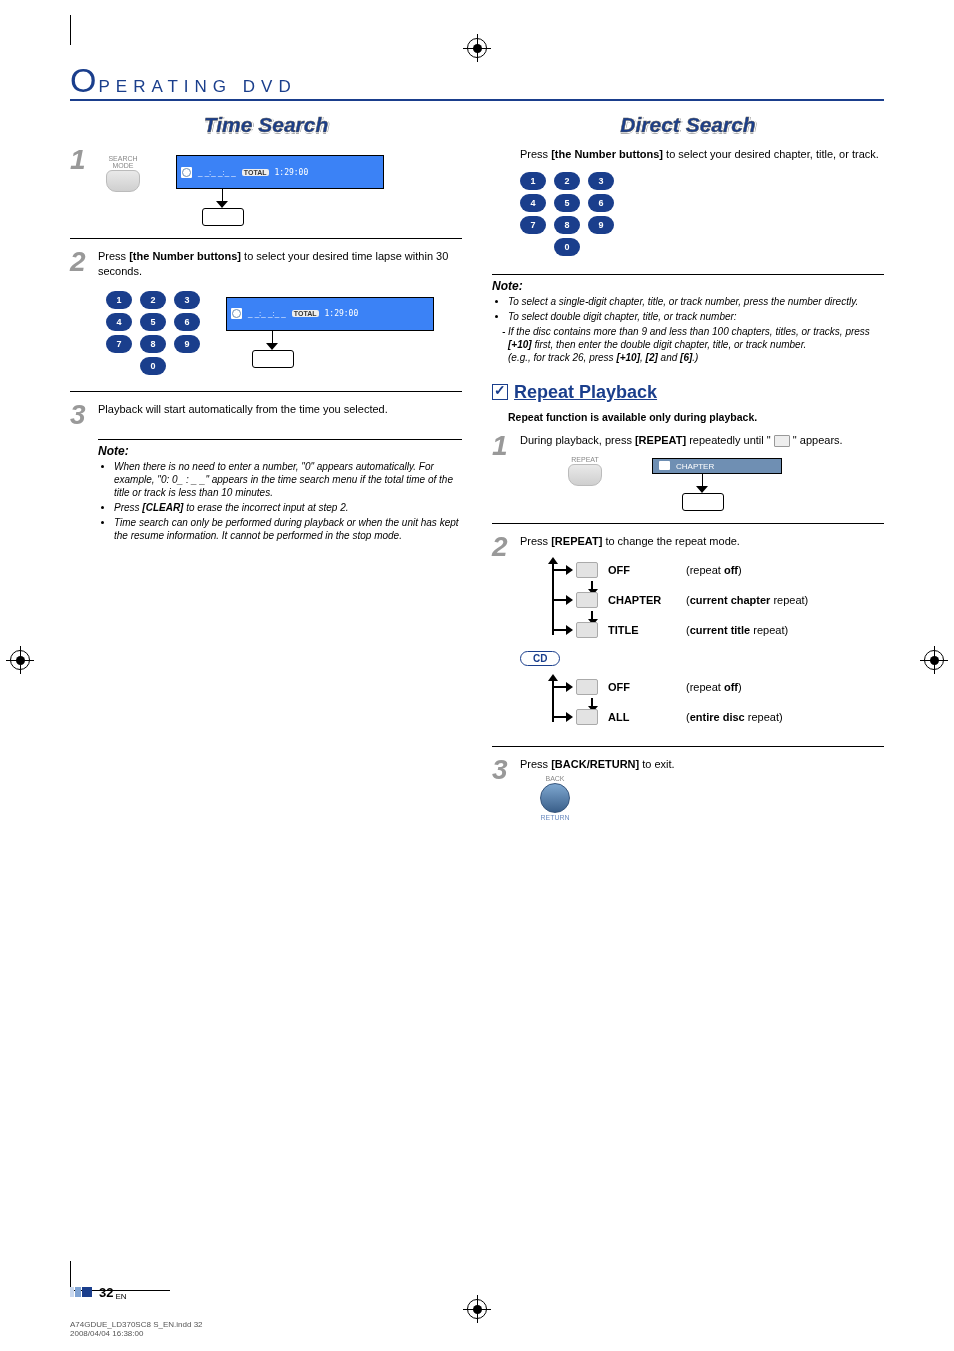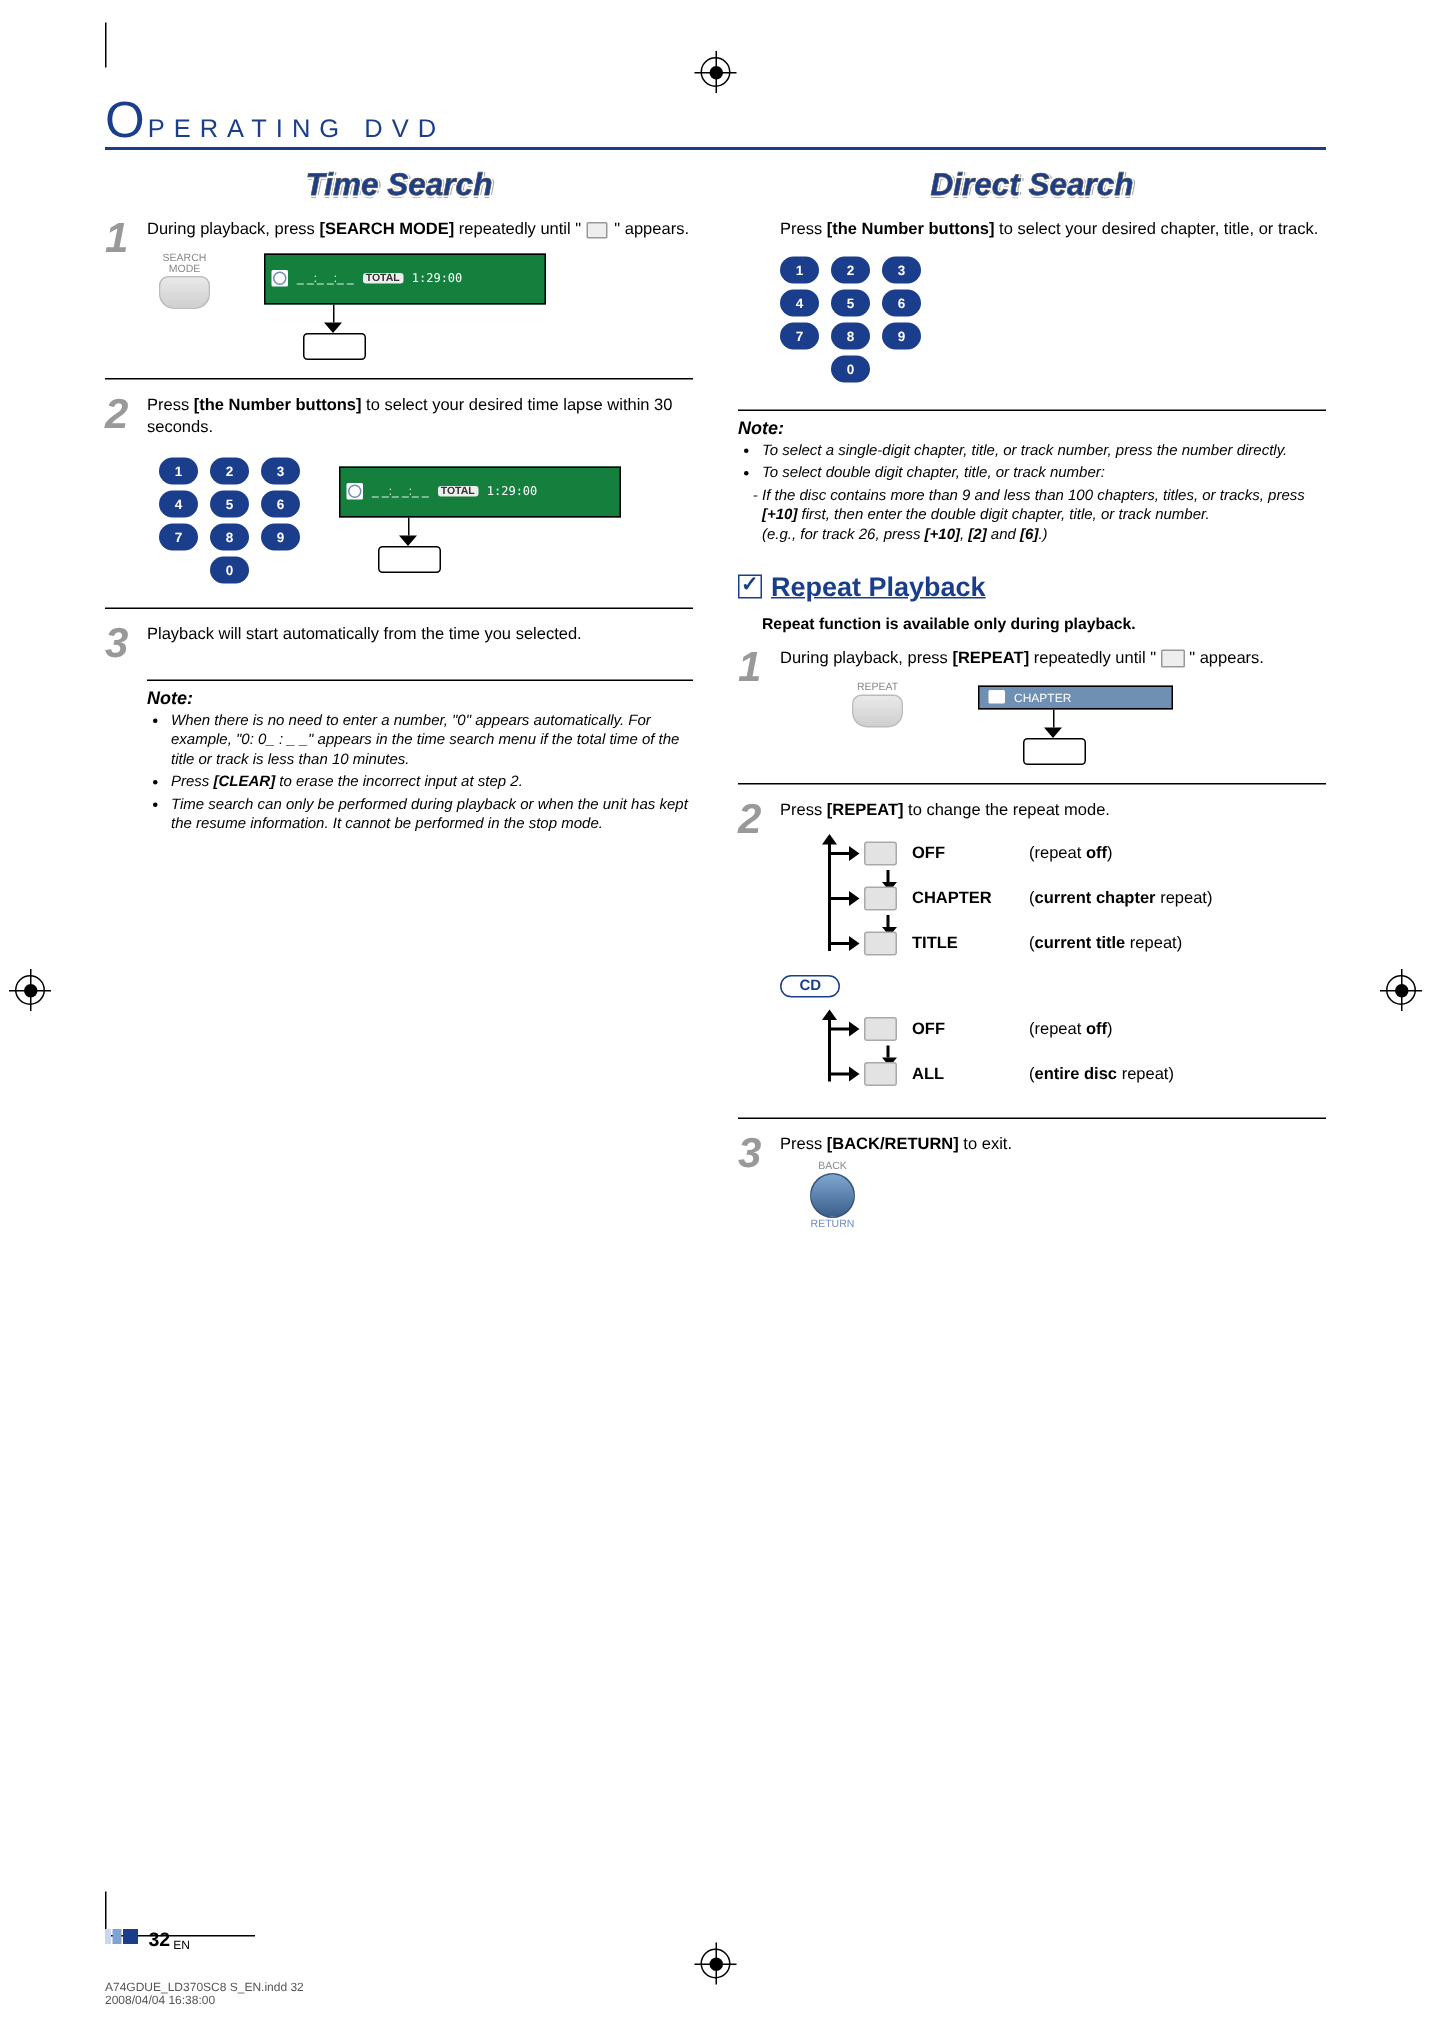--- a/index.html
+++ b/index.html
@@ -287,9 +287,6 @@
         <div class="step">
           <div class="step-num">1</div>
           <div class="step-body">
-            <div class="step-text">
-              <span>During playback, press </span><b>[SEARCH MODE]</b><span> repeatedly until " </span><span class="small-icon-box"></span><span> " appears.</span>
-            </div>
             <div class="step-figure-row">
               <div class="remote-key">
                 <div class="lbl" style="white-space:pre; text-align:center;">SEARCH

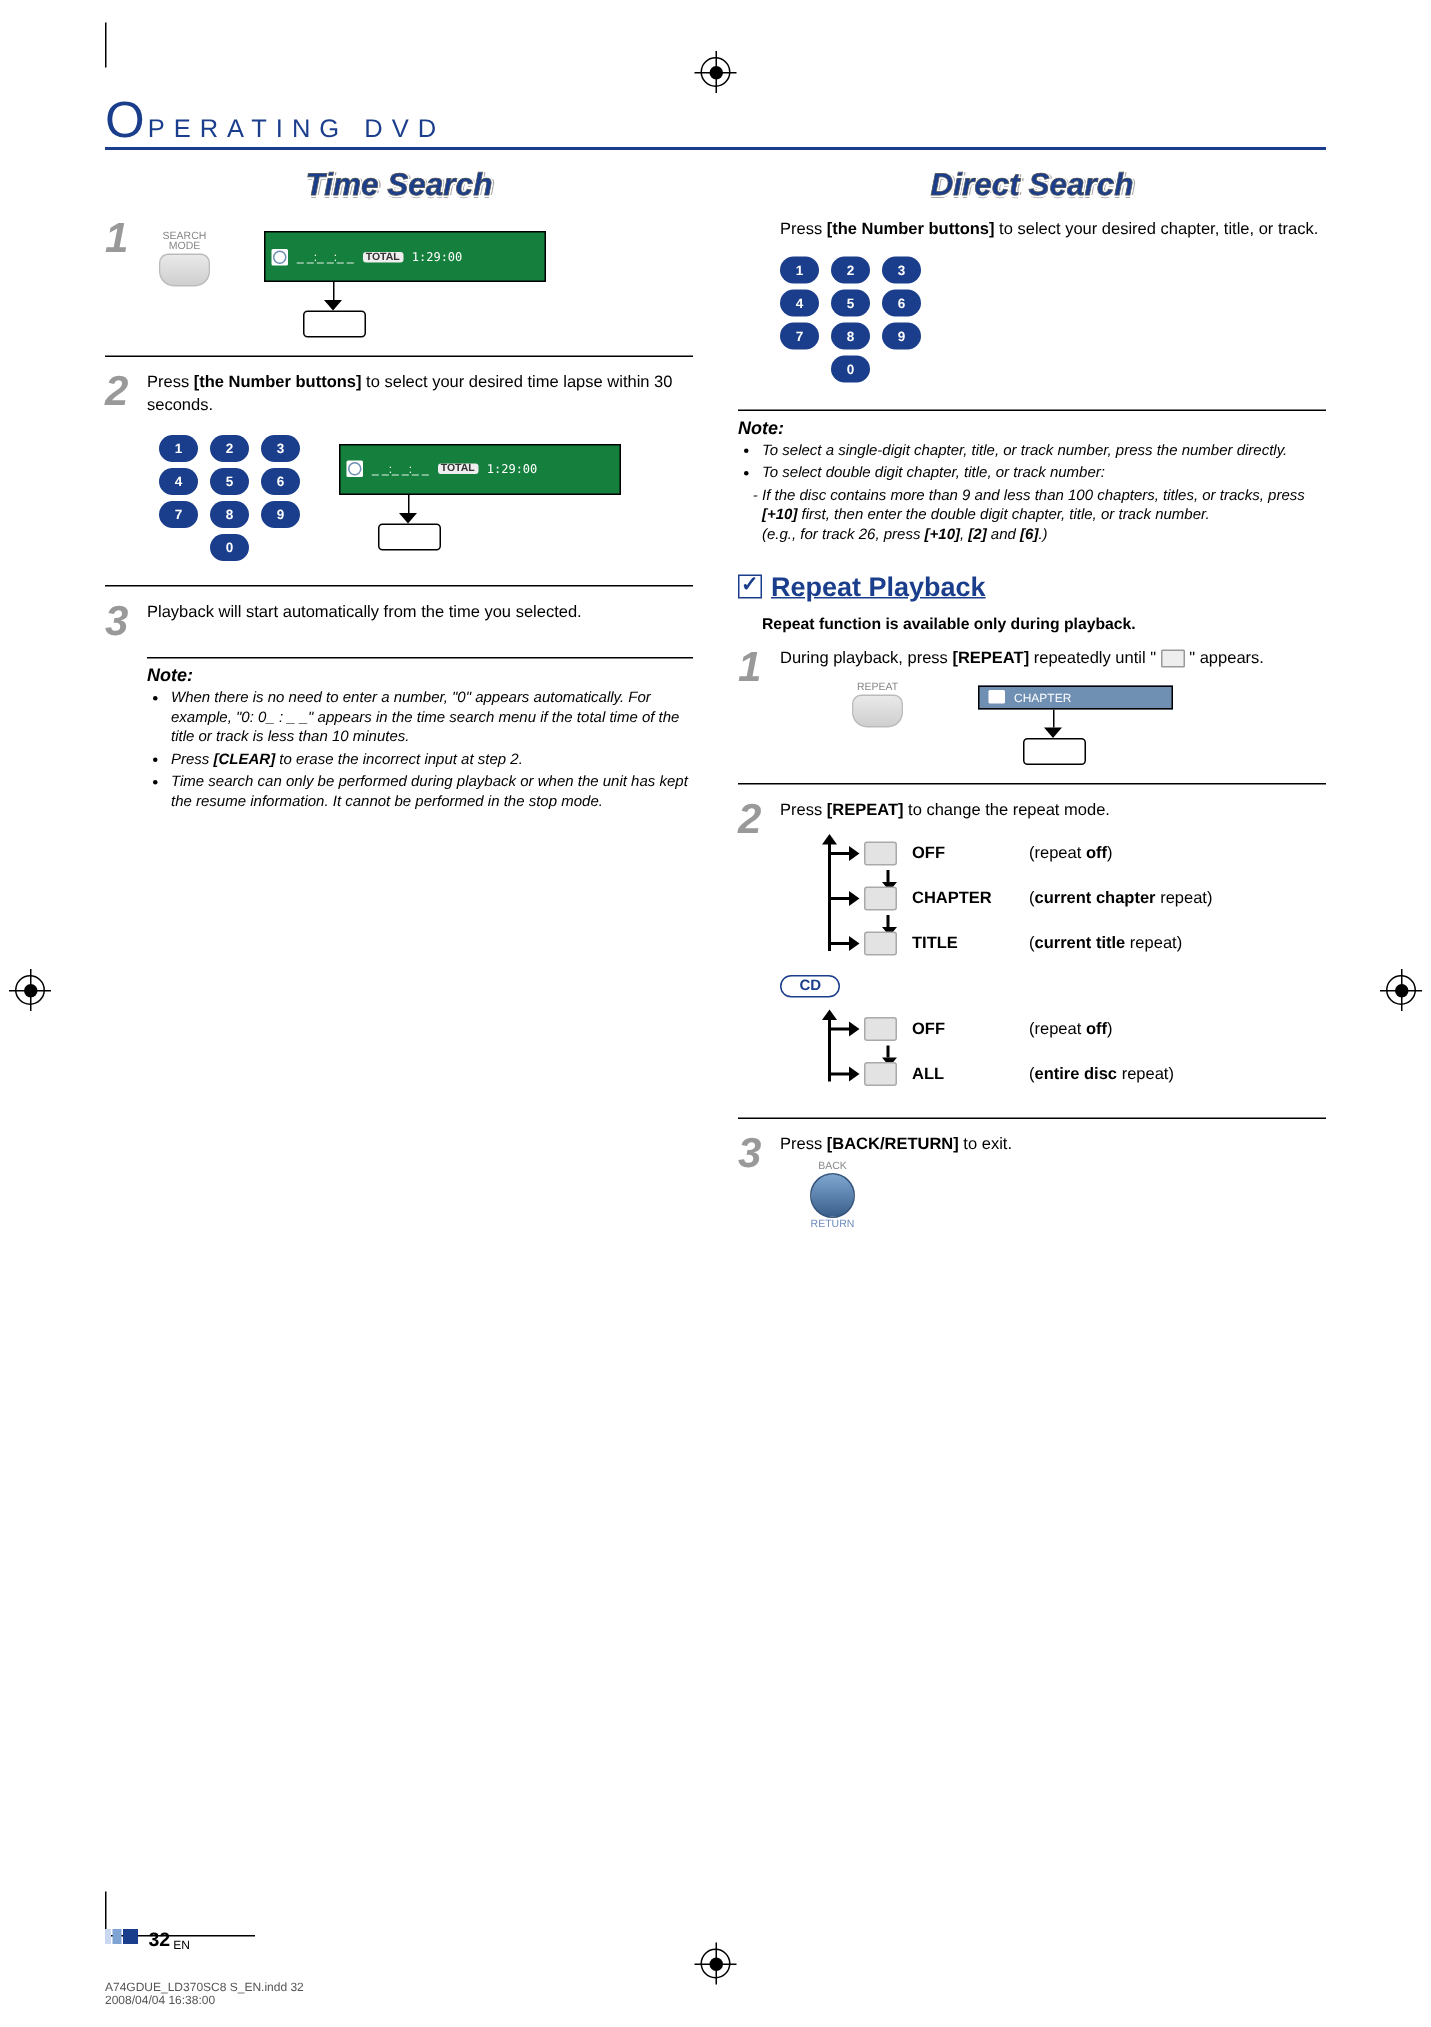--- a/index.html
+++ b/index.html
@@ -147,8 +147,8 @@
   
   .osd-wrap { display:inline-block; vertical-align:top; margin-top:4px;}
   .osd {
-    width:188px; height:17px; border:1px solid #000;
-    background:#15803d; color:#fff; font-size:8px;
+    width:208px; height:17px; border:1px solid #000;
+    background:#3b82f6; color:#fff; font-size:8px;
     display:flex; align-items:center; padding:16px 4px; gap:6px;
     position:relative; box-sizing:border-box;
   }

